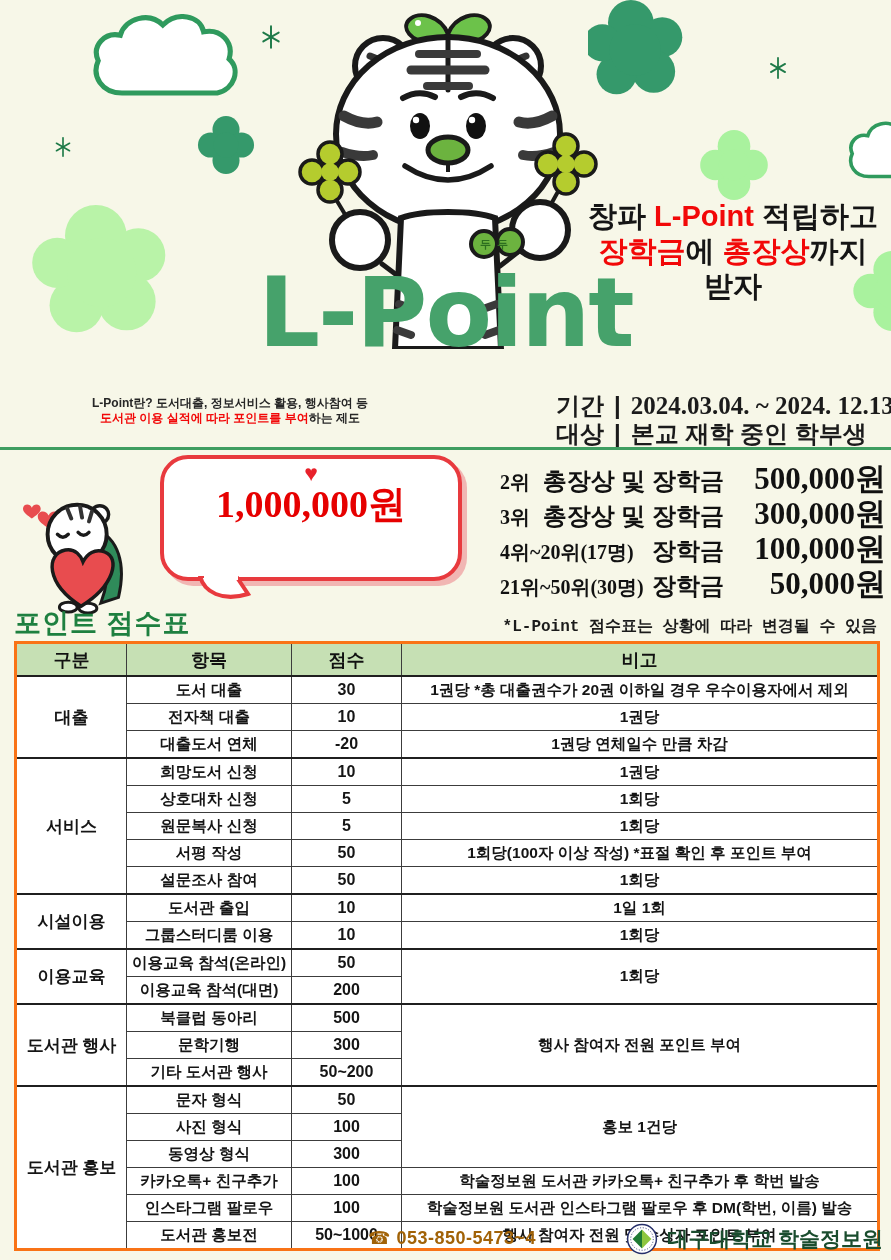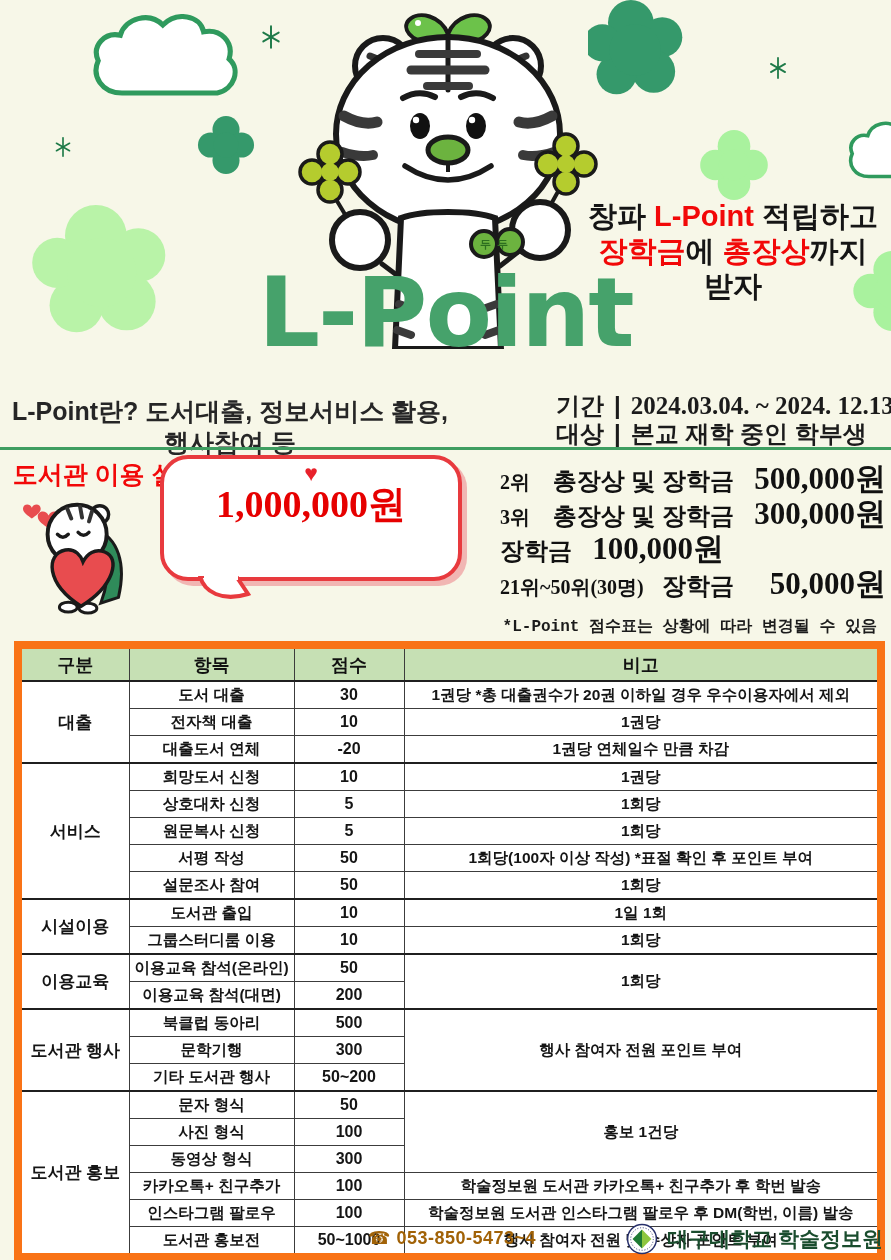--- a/index.html
+++ b/index.html
@@ -21,7 +21,7 @@
   
   .intro-left{
     position:absolute;left:8px;top:396px;width:444px;text-align:center;
-    font-size:25px;line-height:1.25;font-weight:700;color:#262626;
+    font-size:12px;line-height:1.25;font-weight:700;color:#262626;
   }
   .intro-left .red{color:#F20808;}
   .info-box{position:absolute;left:556px;top:391px;font-size:24px;font-weight:700;line-height:1.17;color:#1b1b1b;}

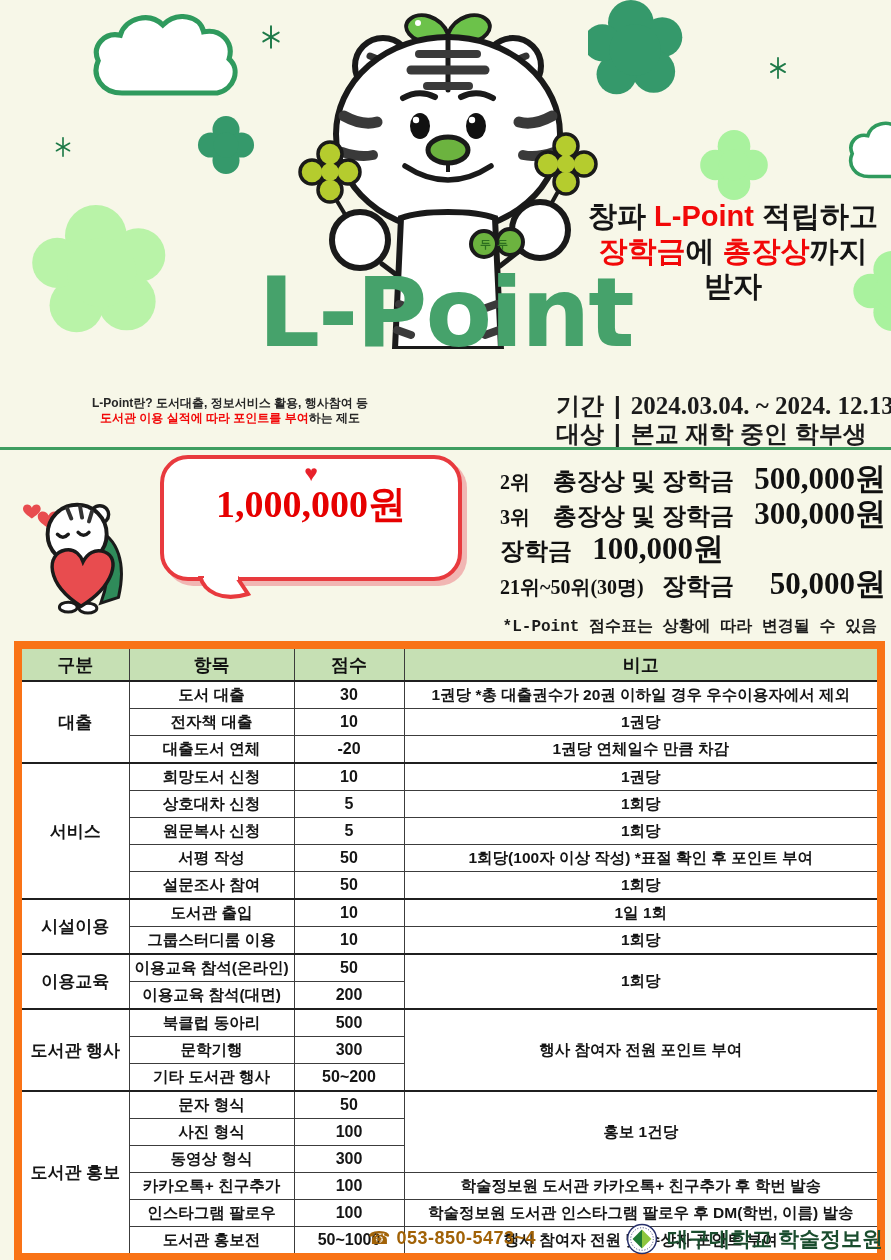--- a/index.html
+++ b/index.html
@@ -43,7 +43,7 @@
   .rankings{position:absolute;left:500px;top:458px;width:386px;}
   .rank-row{display:flex;justify-content:space-between;align-items:baseline;height:35px;white-space:nowrap;}
   .rank-row .rank{font-size:20px;font-weight:700;font-family:"Liberation Serif","DejaVu Serif",serif;}
-  .rank-row .right-grp{display:flex;align-items:baseline;}
+  .rank-row .right-grp{display:flex;align-items:baseline;gap:10px;}
   .rank-row .prize{font-size:24px;font-weight:800;}
   .rank-row .amount{font-size:31px;font-weight:700;min-width:152px;text-align:right;font-family:"Liberation Serif","DejaVu Serif",serif;}
   

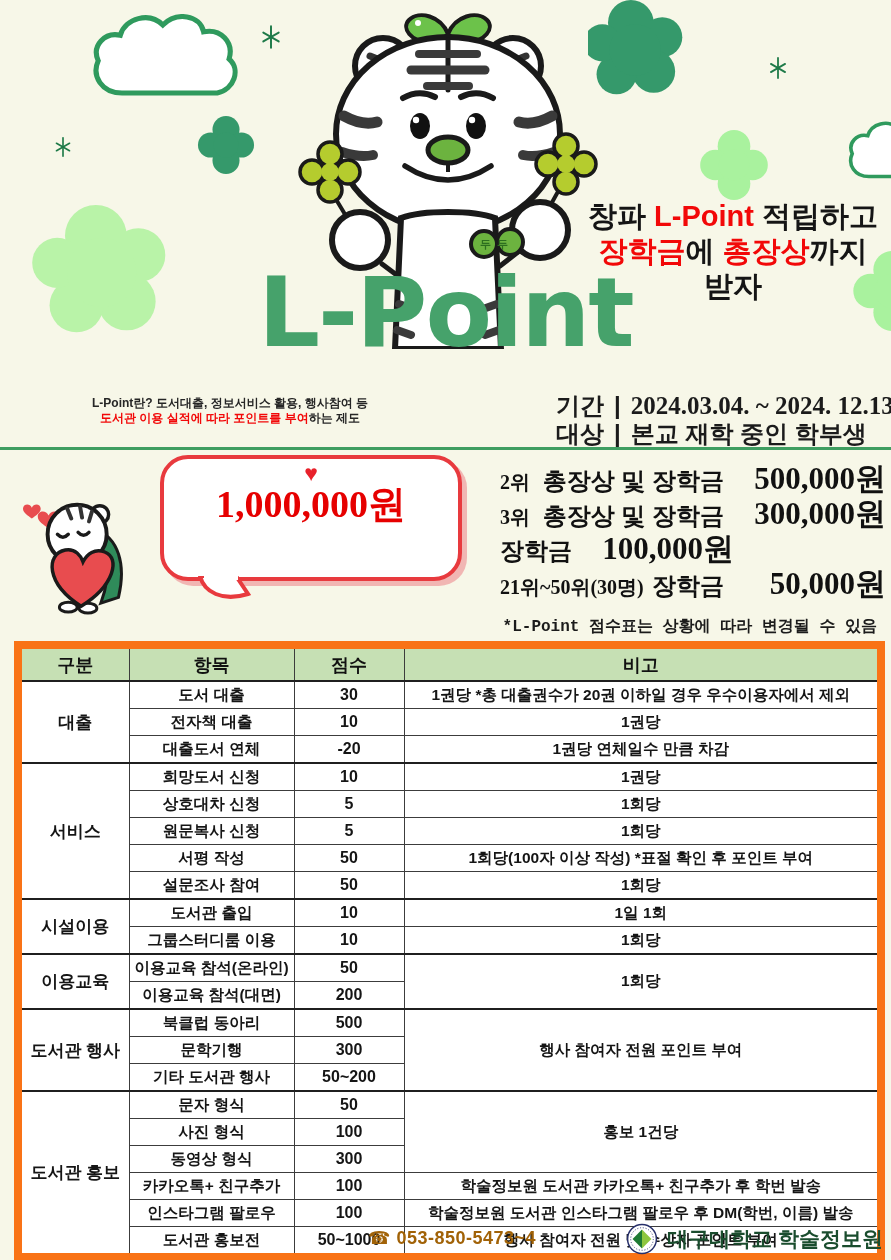--- a/index.html
+++ b/index.html
@@ -281,6 +281,7 @@
         </span>
       </div>
       <div class="rank-row">
+        <span class="rank">4위~20위(17명)</span>
         <span class="right-grp">
           <span class="prize">장학금</span>
           <span class="amount">100,000원</span>

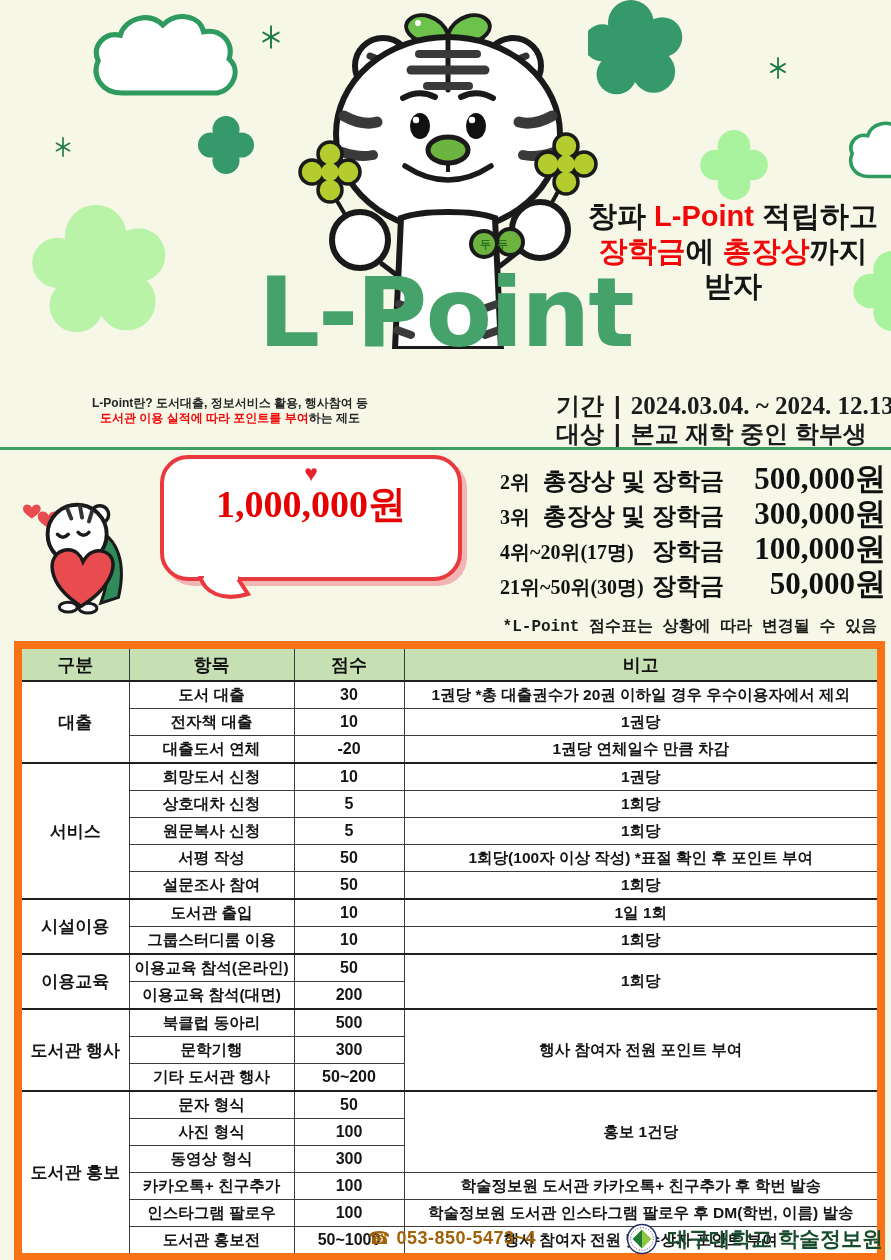--- a/index.html
+++ b/index.html
@@ -296,6 +296,7 @@
       </div>
     </div>
 
+  <div class="section-heading" style="left:14px;top:605px;">포인트 점수표</div>
   <div class="table-note">*L-Point 점수표는 상황에 따라 변경될 수 있음</div>
 
   <table class="score">

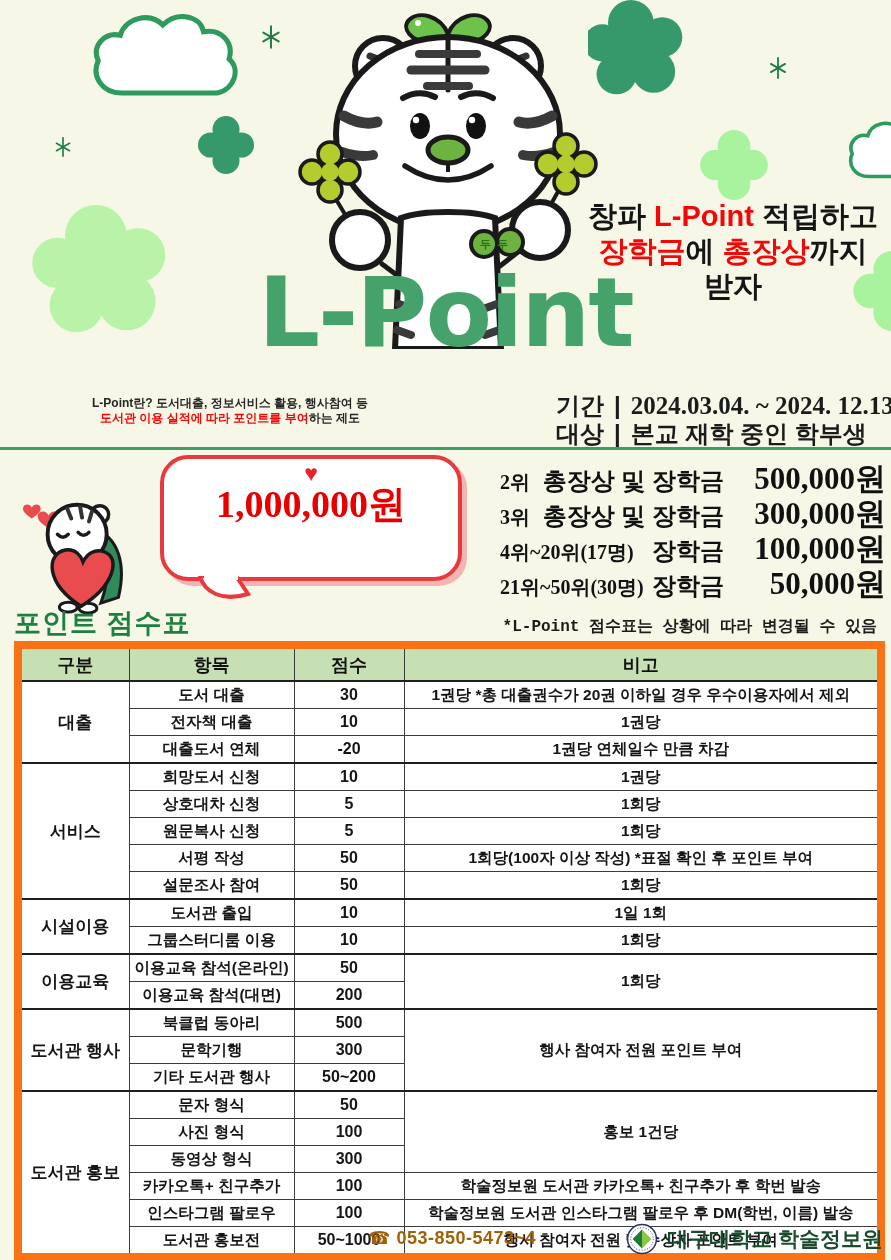--- a/index.html
+++ b/index.html
@@ -50,7 +50,7 @@
   .table-note{position:absolute;right:14px;top:616px;font-size:16px;font-weight:700;color:#1b1b1b;font-family:Liberation Mono, monospace;}
   table.score{
     position:absolute;left:14px;top:641px;width:863px;border-collapse:collapse;table-layout:fixed;
-    border:8px solid #f97316;background:#fff;
+    border:3px solid #f97316;background:#fff;
   }
   table.score th,table.score td{border:1px solid #3c3c3c;text-align:center;vertical-align:middle;padding:0 2px;overflow:hidden;white-space:nowrap;}
   table.score thead th{background:#C6E0B4;height:31px;font-size:18px;font-weight:700;border-bottom:2px solid #1f1f1f;}

